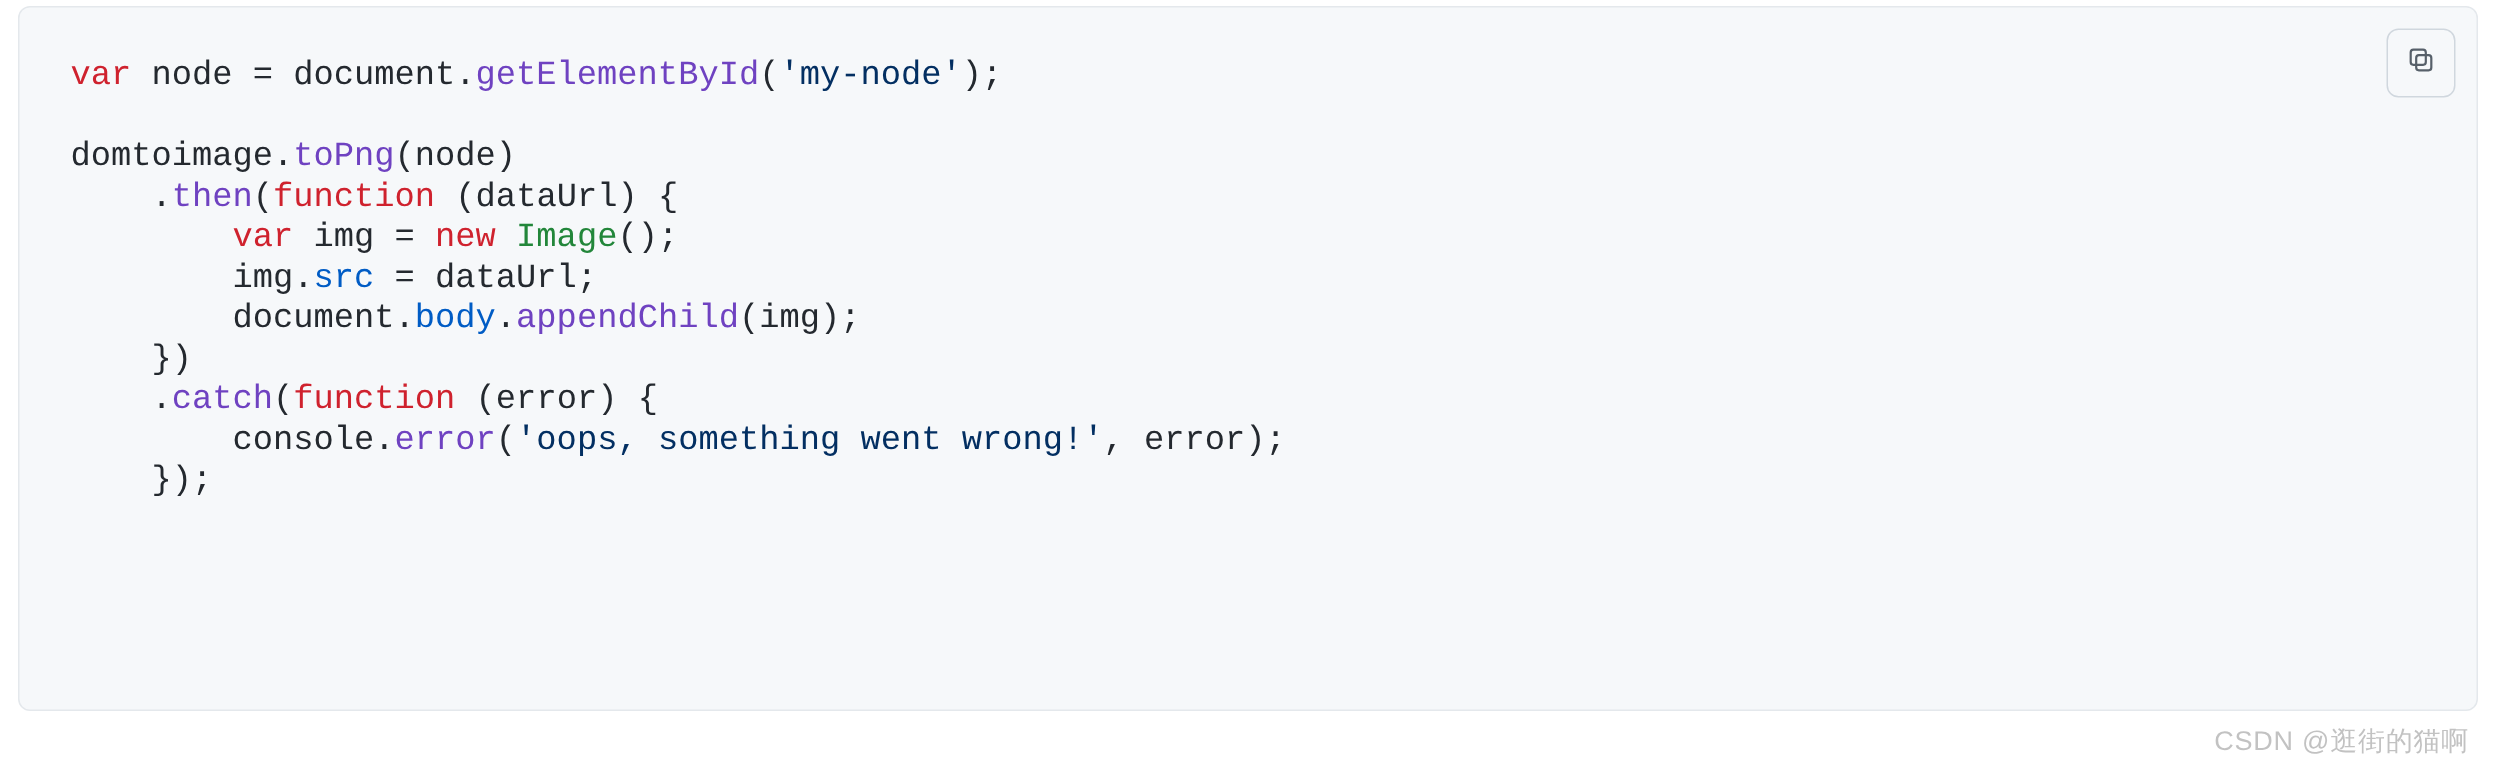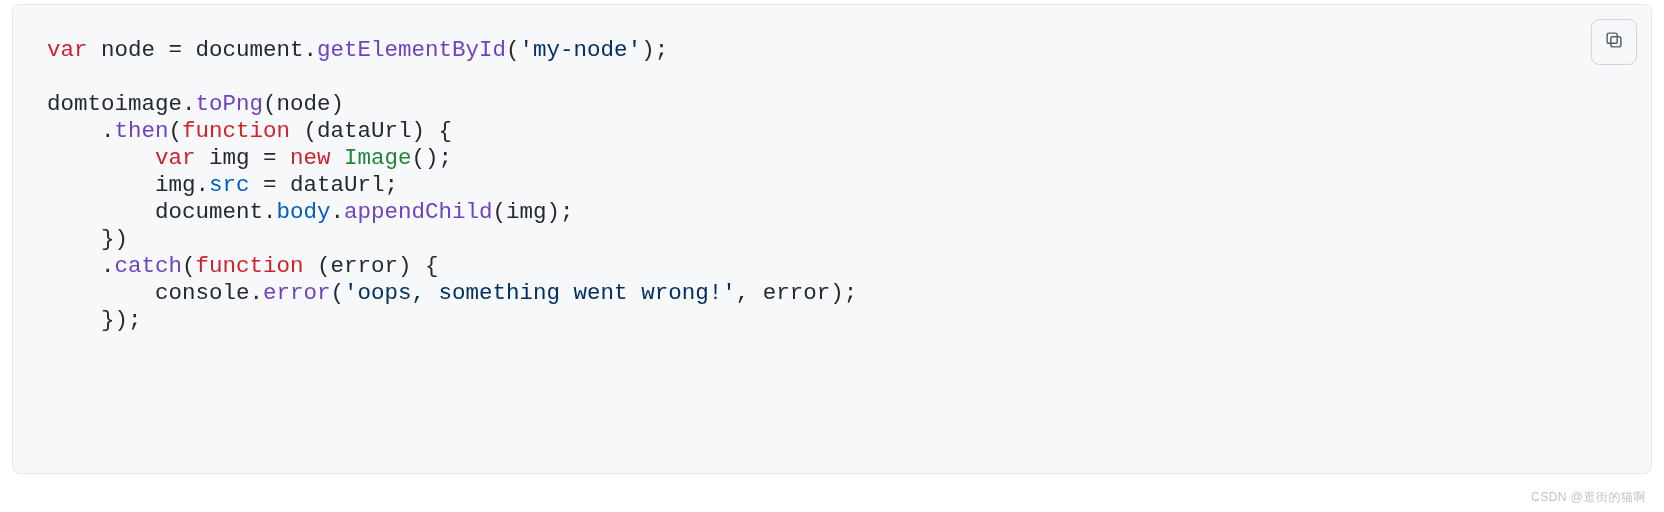--- a/index.html
+++ b/index.html
@@ -56,7 +56,7 @@
     right: 18px;
     bottom: 6px;
     font-family: -apple-system, BlinkMacSystemFont, "Segoe UI", Arial, sans-serif;
-    font-size: 12px;
+    font-size: 18px;
     color: rgba(120,120,120,0.45);
     letter-spacing: 0.5px;
     pointer-events: none;

